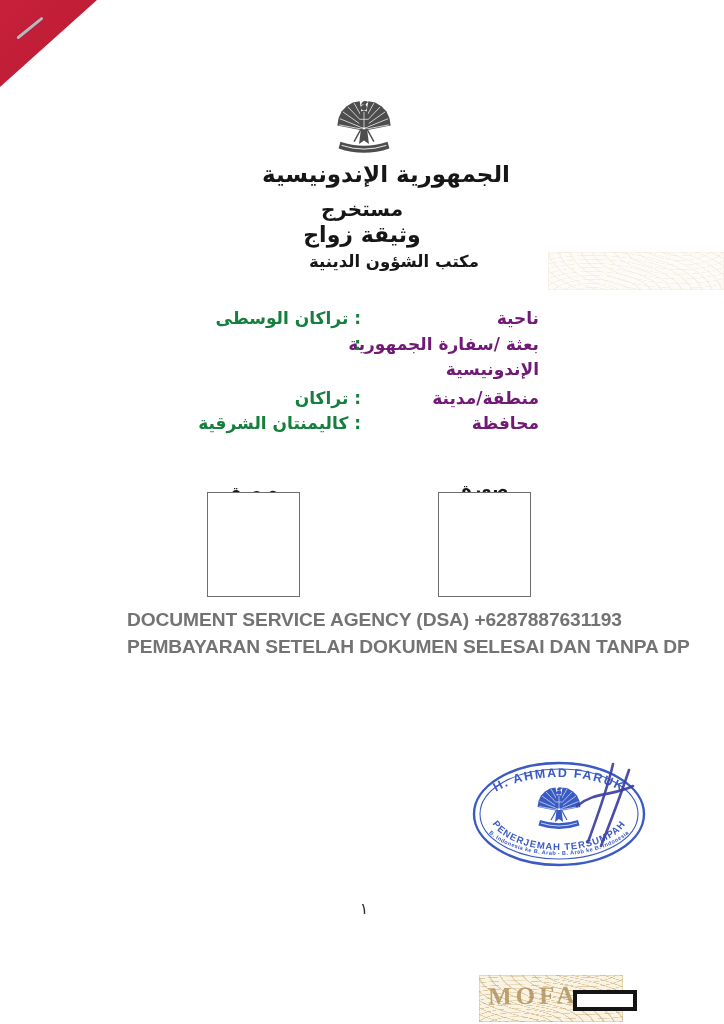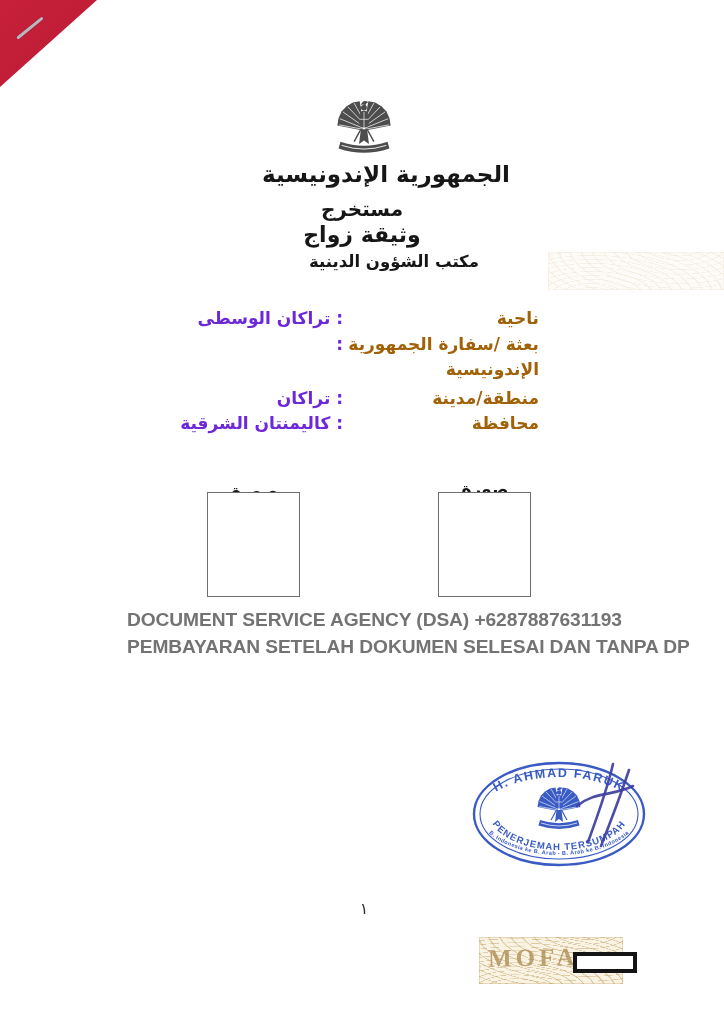--- a/index.html
+++ b/index.html
@@ -29,7 +29,7 @@
   .hdr4{top:252px;font-size:16.5px;margin-left:32px;}
   
   .flabel{position:absolute;right:185px;direction:rtl;font-weight:700;font-size:17px;color:#a16207;white-space:nowrap;}
-  .fvalue{position:absolute;right:381px;direction:rtl;font-weight:700;font-size:17px;color:#6d28d9;white-space:nowrap;}
+  .fvalue{position:absolute;right:363px;direction:rtl;font-weight:700;font-size:17px;color:#15803d;white-space:nowrap;}
   .r1{top:308px;} .r2{top:334px;} .r3{top:359px;} .r4{top:388px;} .r5{top:413px;}
   
   .photo-label{position:absolute;direction:rtl;font-weight:700;font-size:17px;text-align:center;color:#161616;}

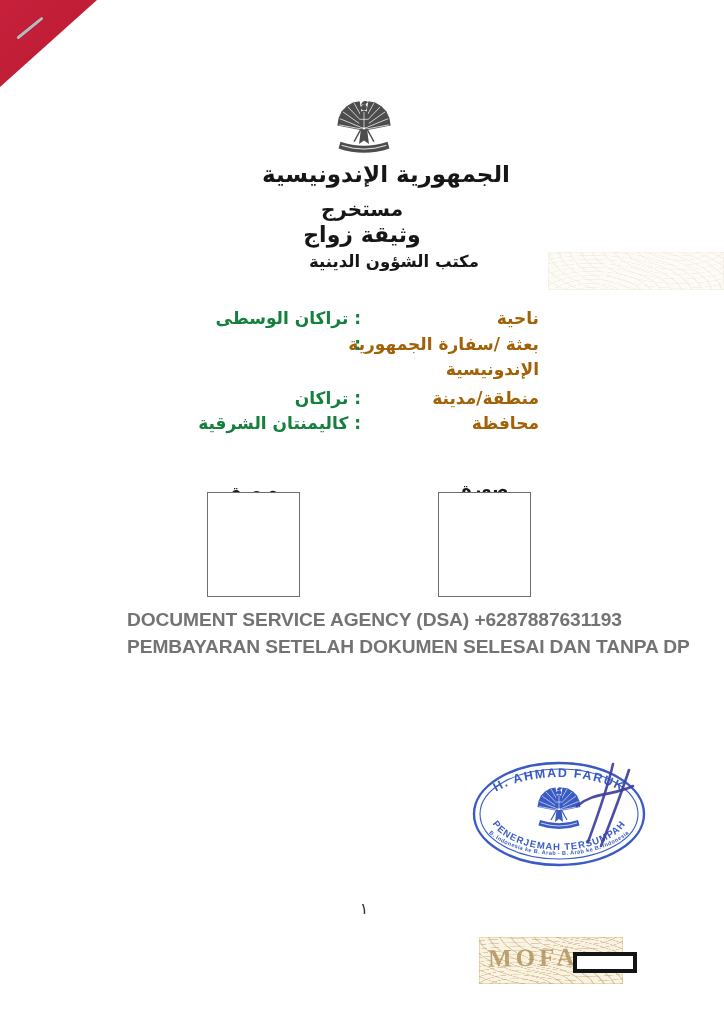--- a/index.html
+++ b/index.html
@@ -28,7 +28,7 @@
   .hdr3{top:222px;font-size:22px;}
   .hdr4{top:252px;font-size:16.5px;margin-left:32px;}
   
-  .flabel{position:absolute;right:185px;direction:rtl;font-weight:700;font-size:17px;color:#a16207;white-space:nowrap;}
+  .flabel{position:absolute;right:185px;direction:rtl;font-weight:700;font-size:17px;color:#701a75;white-space:nowrap;}
   .fvalue{position:absolute;right:363px;direction:rtl;font-weight:700;font-size:17px;color:#15803d;white-space:nowrap;}
   .r1{top:308px;} .r2{top:334px;} .r3{top:359px;} .r4{top:388px;} .r5{top:413px;}
   

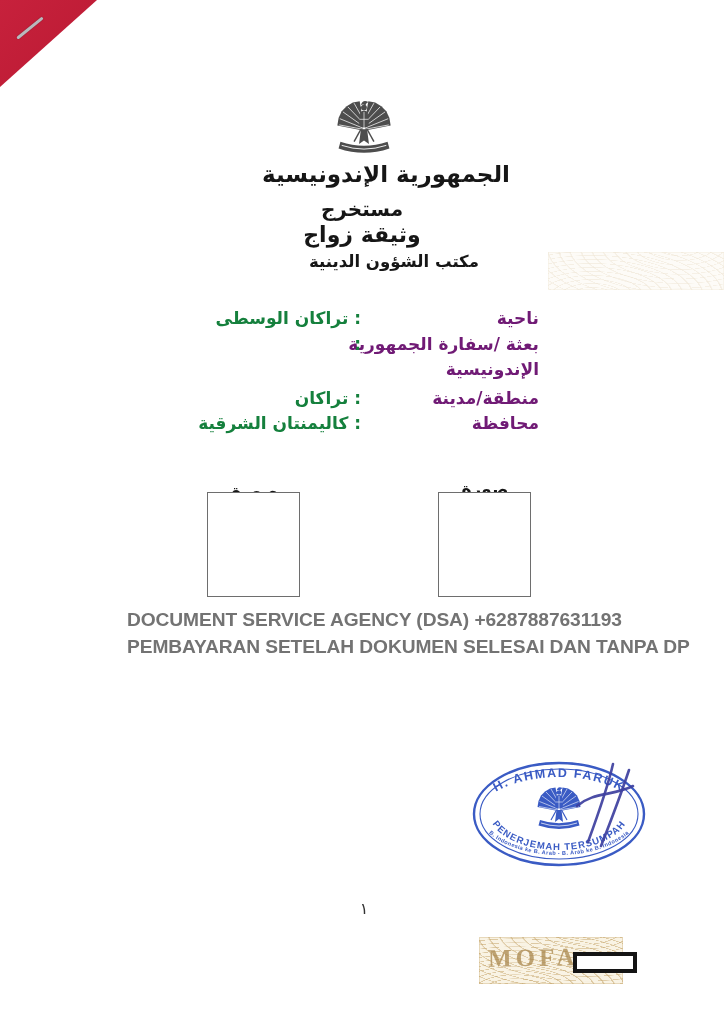--- a/index.html
+++ b/index.html
@@ -61,7 +61,7 @@
       repeating-radial-gradient(ellipse 62px 26px at 75% -15%, rgba(198,166,108,.5) 0 1px, rgba(198,166,108,0) 2px 11px);
     box-shadow:inset 0 0 0 1px rgba(198,166,108,.35);
   }
-  .mofa{position:absolute;left:479px;top:937px;width:144px;height:47px;}
+  .mofa{position:absolute;left:479px;top:975px;width:144px;height:47px;}
   .mofa-text{
     position:absolute;left:9px;top:7px;
     font-family:"Liberation Serif",serif;font-weight:700;font-size:25px;

